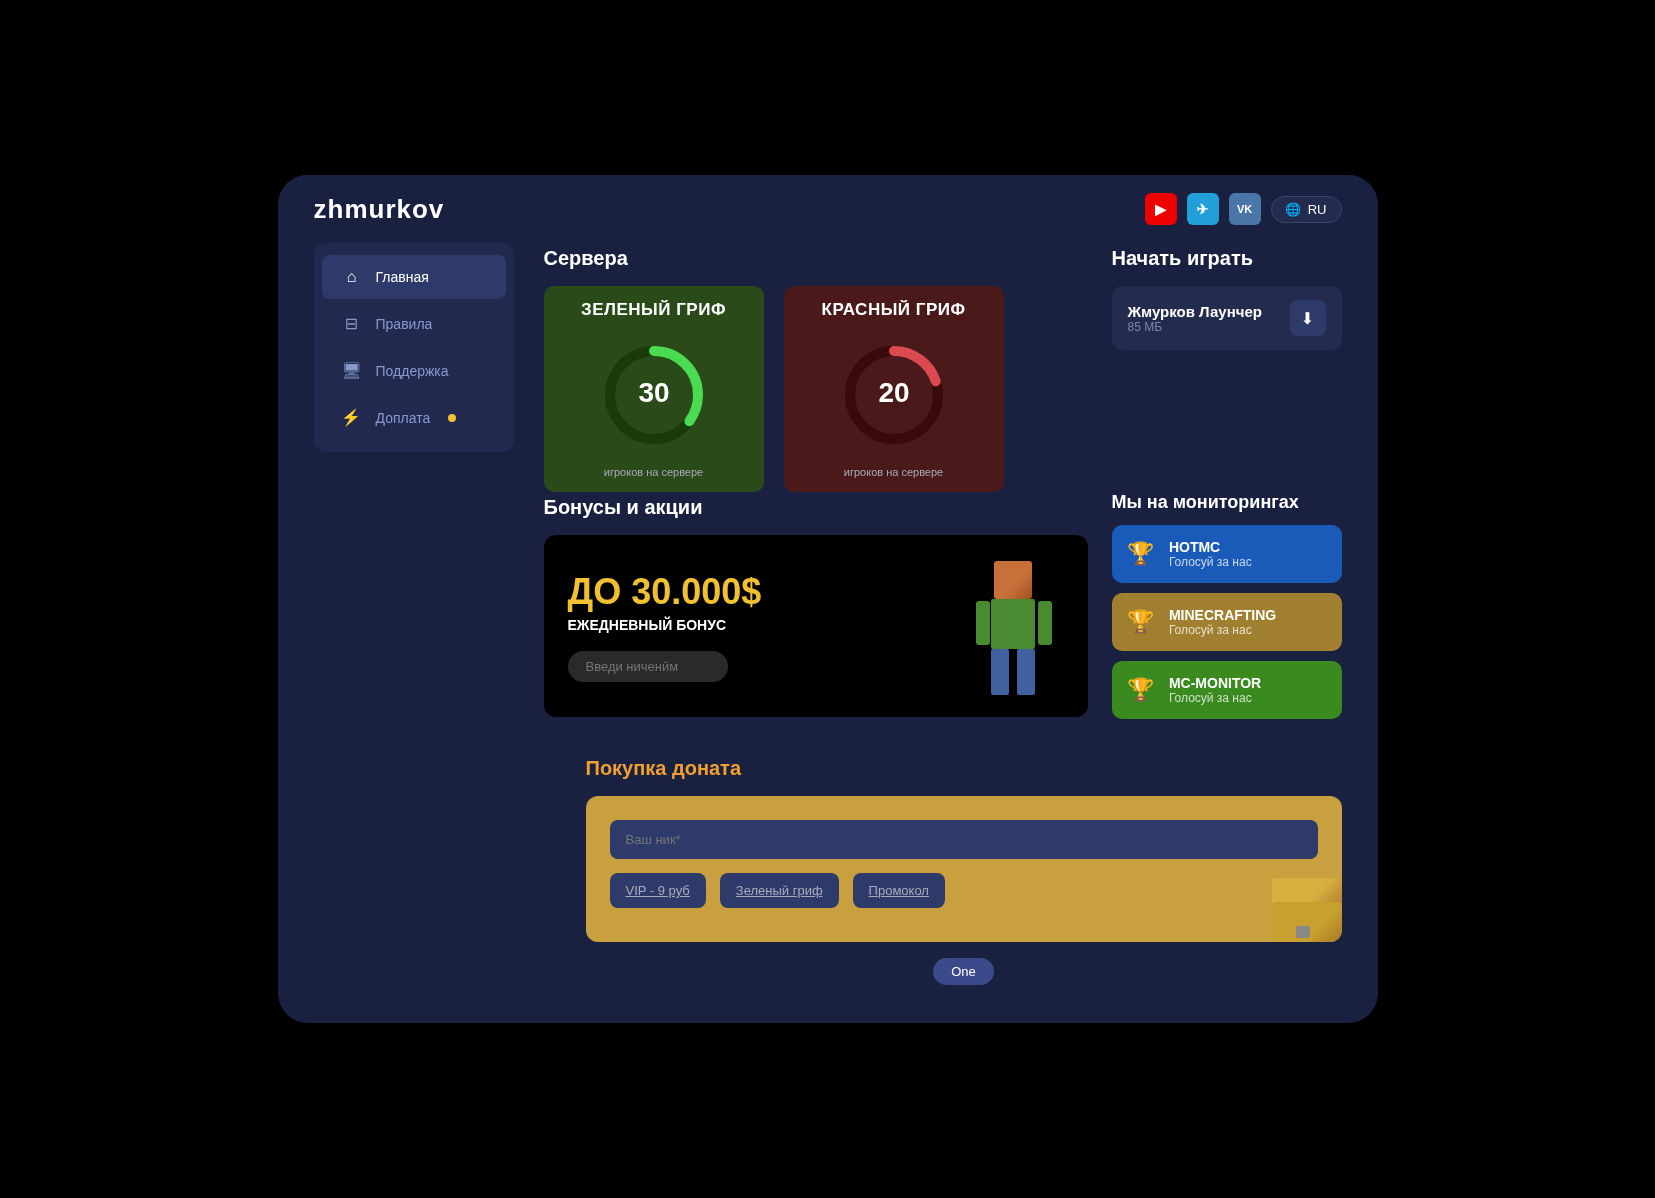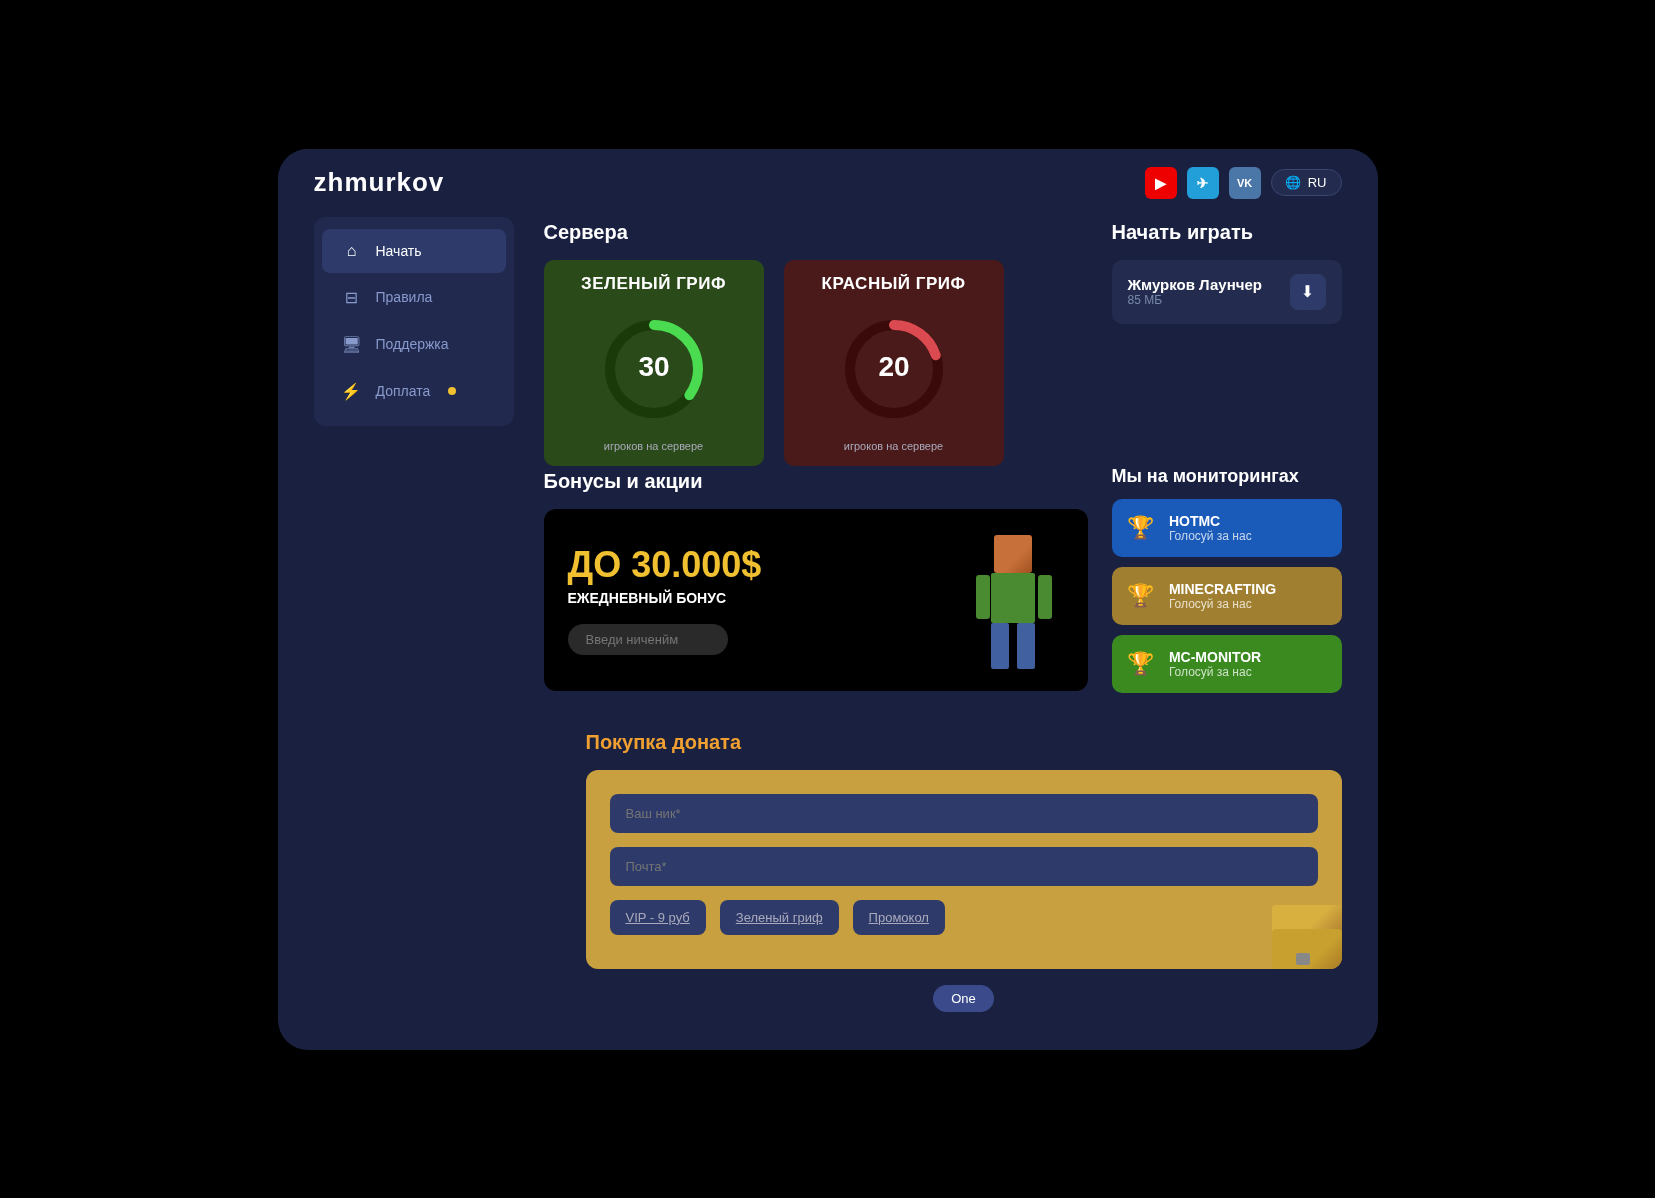--- a/index.html
+++ b/index.html
@@ -438,7 +438,7 @@
     <div class="sidebar">
       <div class="sidebar-item active">
         <span class="sidebar-icon">⌂</span>
-        <span>Начать</span>
+        <span>Главная</span>
       </div>
       <div class="sidebar-item">
         <span class="sidebar-icon">⊟</span>

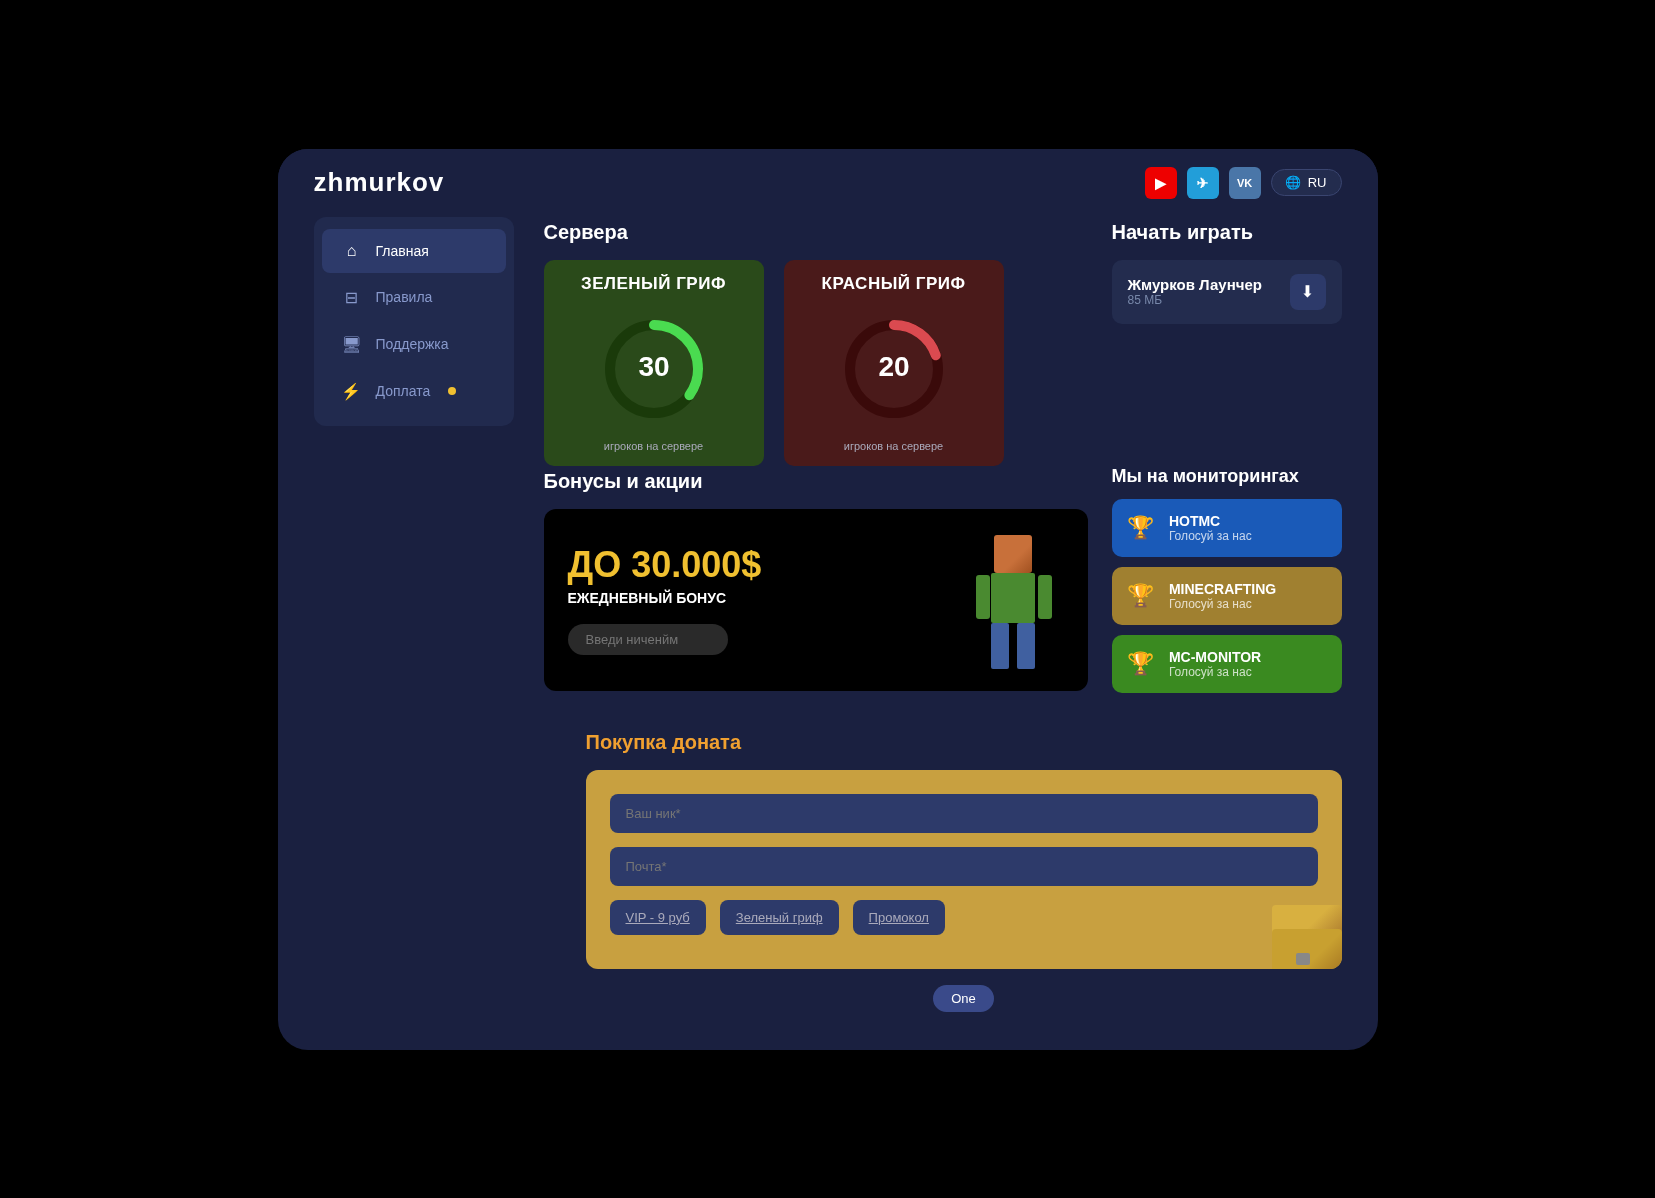--- a/index.html
+++ b/index.html
@@ -337,7 +337,6 @@
     .donat-inputs-row {
       display: flex;
       gap: 14px;
-      flex-direction: column;
     }
     .donat-input {
       flex: 1;

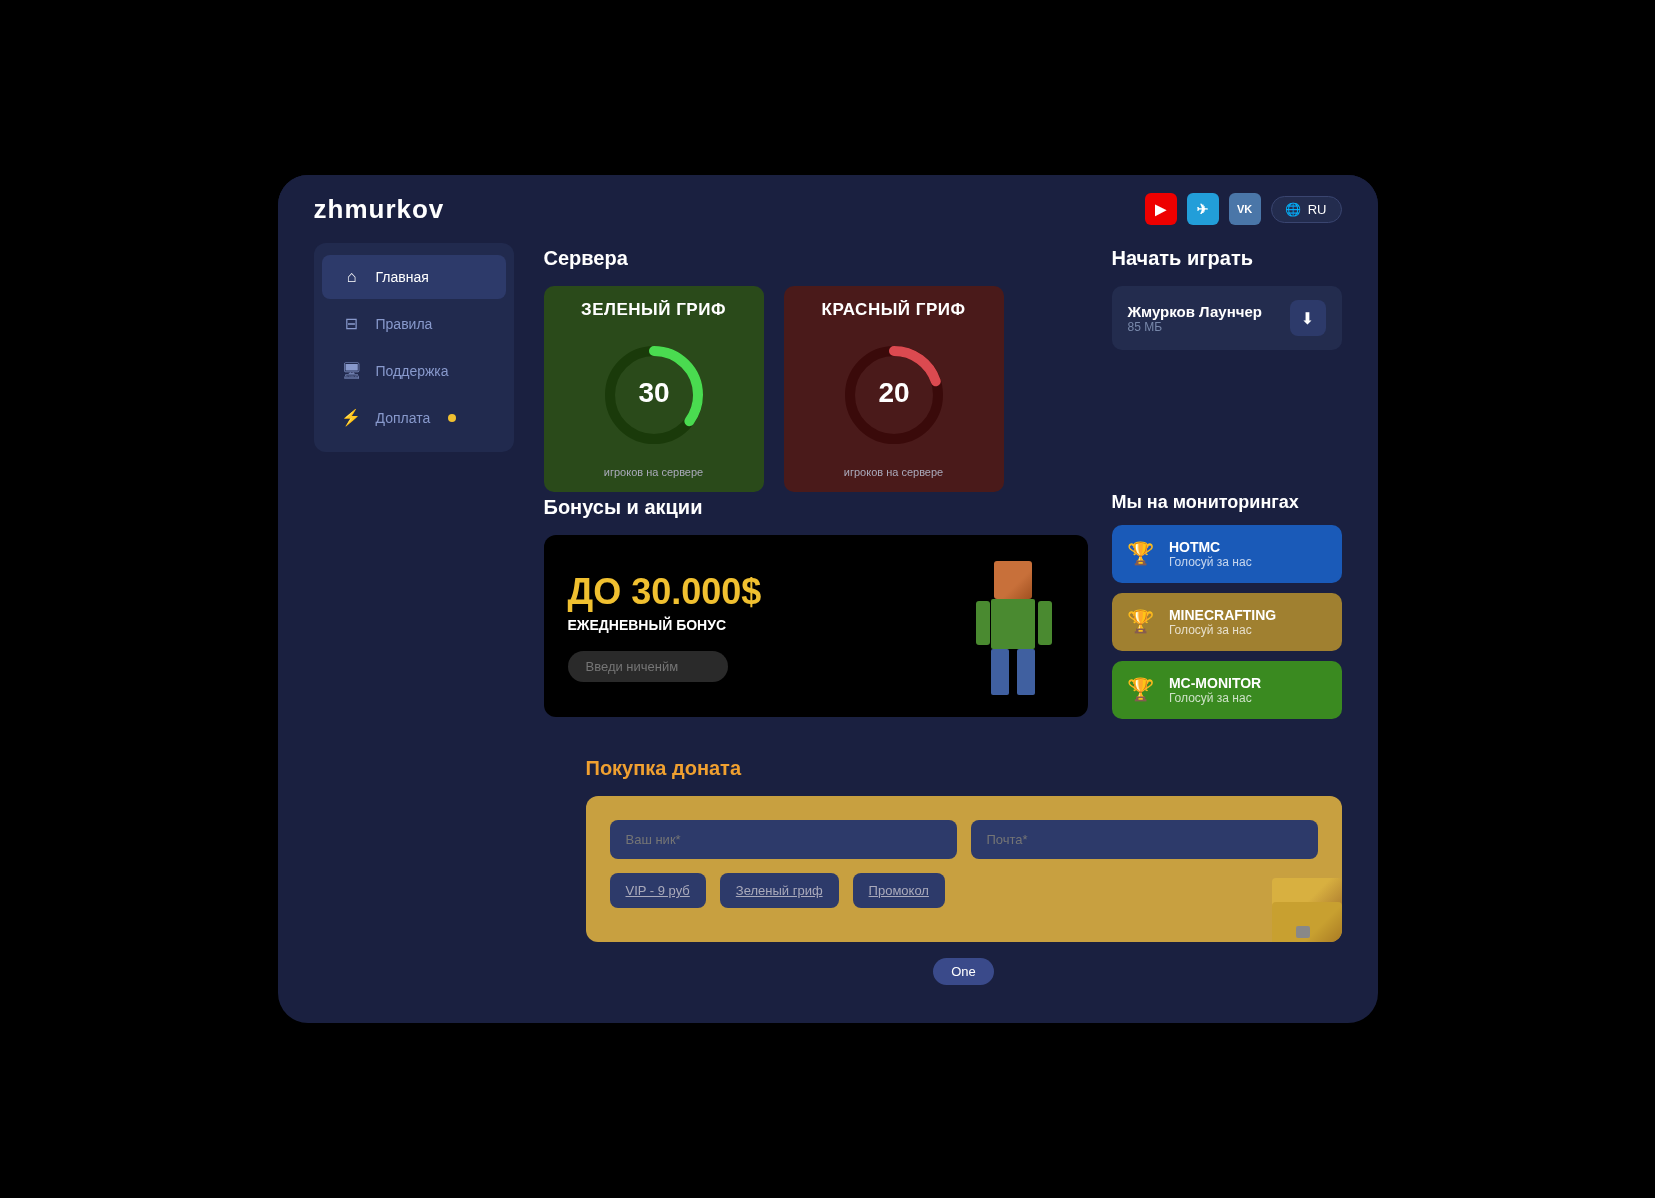--- a/index.html
+++ b/index.html
@@ -552,7 +552,6 @@
         <div class="donat-card">
           <div class="donat-inputs-row">
             <input class="donat-input" type="text" placeholder="Ваш ник*" style="">
-            <input class="donat-input" type="text" placeholder="Почта*" style="">
           </div>
           <div class="donat-options-row">
             <button class="donat-option-btn">VIP - 9 руб</button>

